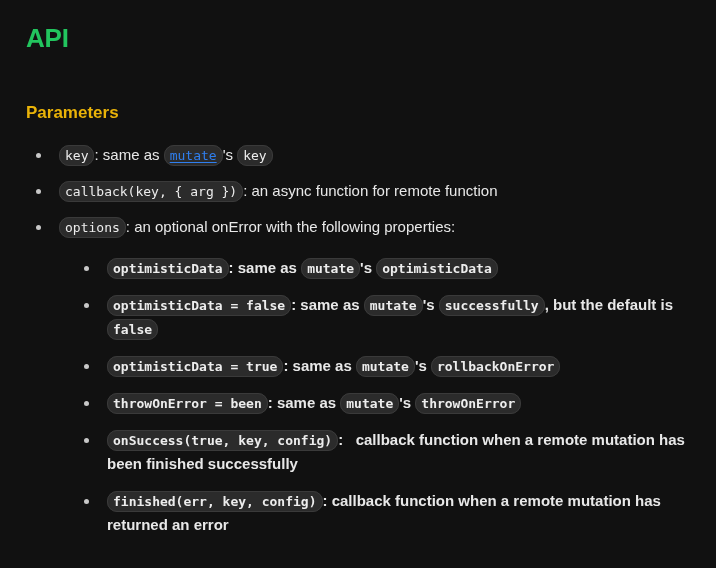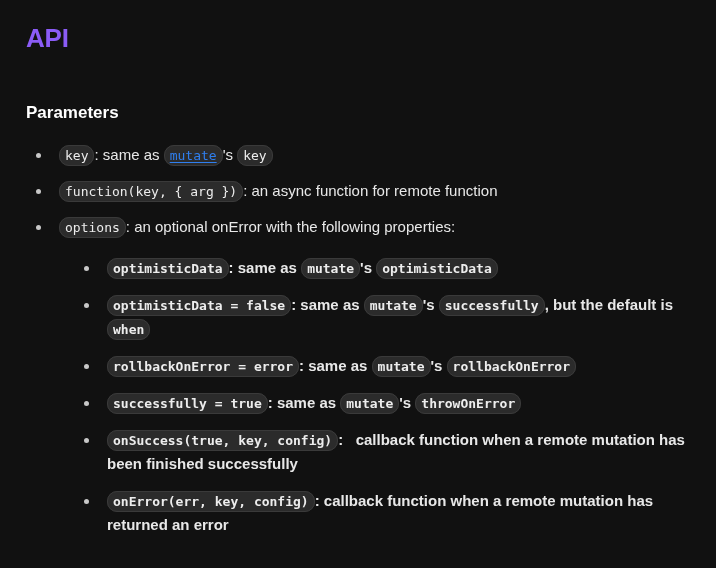--- a/index.html
+++ b/index.html
@@ -27,7 +27,7 @@
     font-size: 26px;
     font-weight: bold;
     letter-spacing: -0.2px;
-    color: #8b5cf6;
+    color: #22c55e;
     margin: 0 0 16px 0;
     line-height: 1.25;
   }

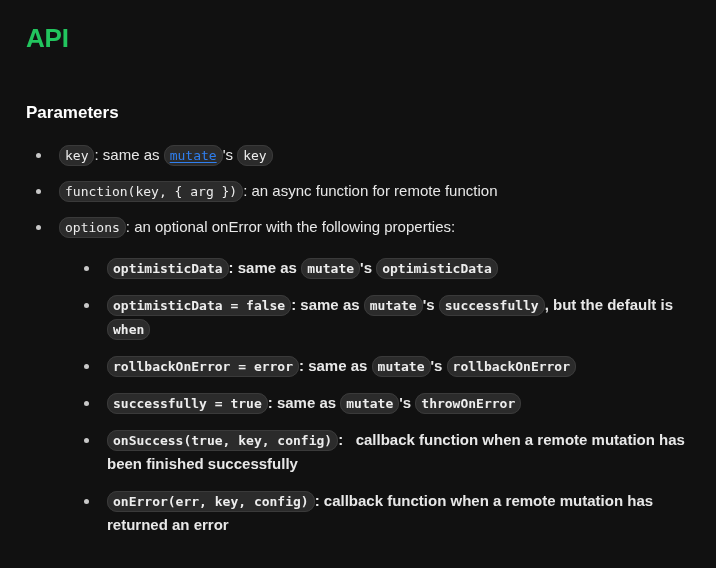--- a/index.html
+++ b/index.html
@@ -35,7 +35,7 @@
   h2.section-title {
     font-size: 17px;
     font-weight: bold;
-    color: #ffffff;
+    color: #eab308;
     margin: 47px 0 0 0;
     line-height: 1.3;
   }

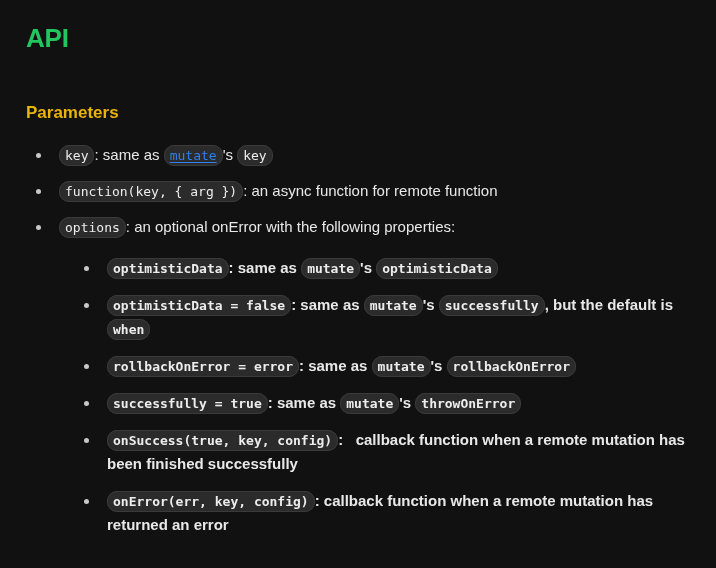--- a/index.html
+++ b/index.html
@@ -129,7 +129,7 @@
     </li>
 
     <li>
-      <code class="chip">function(key, { arg })</code><span class="txt">: an async function for remote function</span>
+      <code class="chip">callback(key, { arg })</code><span class="txt">: an async function for remote function</span>
     </li>
 
     <li>

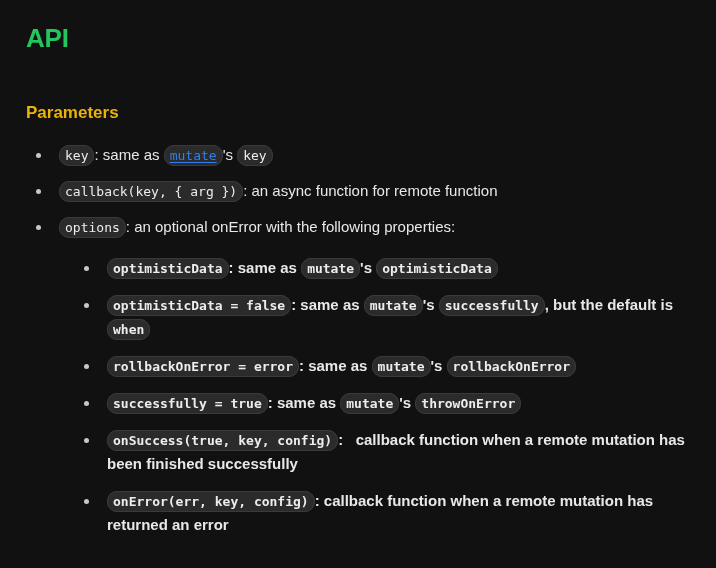--- a/index.html
+++ b/index.html
@@ -143,7 +143,7 @@
 
 
         <li>
-          <code class="chip">optimisticData = false</code><span class="txt">: same as </span><code class="chip">mutate</code><span class="txt">'s </span><code class="chip">successfully</code><span class="txt">, but the default is </span><code class="chip">when</code>
+          <code class="chip">optimisticData = false</code><span class="txt">: same as </span><code class="chip">mutate</code><span class="txt">'s </span><code class="chip">successfully</code><span class="txt">, but the default is </span><code class="chip">false</code>
         </li>
 
         <li>

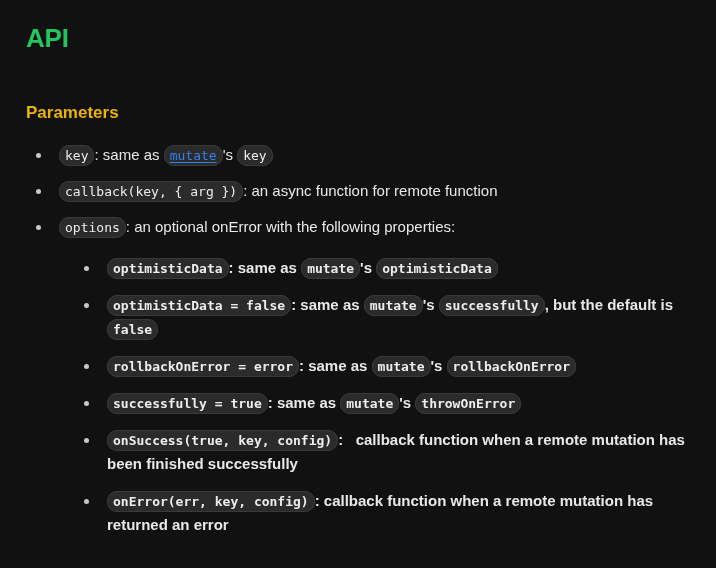--- a/index.html
+++ b/index.html
@@ -147,7 +147,7 @@
         </li>
 
         <li>
-          <code class="chip">rollbackOnError = error</code><span class="txt">: same as </span><code class="chip">mutate</code><span class="txt">'s </span><code class="chip">rollbackOnError</code>
+          <code class="chip">optimisticData = true</code><span class="txt">: same as </span><code class="chip">mutate</code><span class="txt">'s </span><code class="chip">rollbackOnError</code>
         </li>
 
         <li>

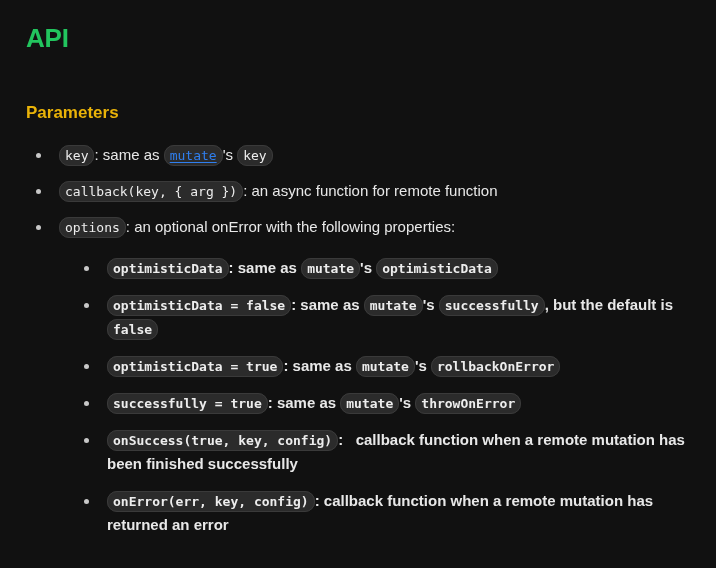--- a/index.html
+++ b/index.html
@@ -151,7 +151,7 @@
         </li>
 
         <li>
-          <code class="chip">successfully = true</code><span class="txt">: same as </span><code class="chip">mutate</code><span class="txt">'s </span><code class="chip">throwOnError</code>
+          <code class="chip">throwOnError = been</code><span class="txt">: same as </span><code class="chip">mutate</code><span class="txt">'s </span><code class="chip">throwOnError</code>
         </li>
 
         <li>

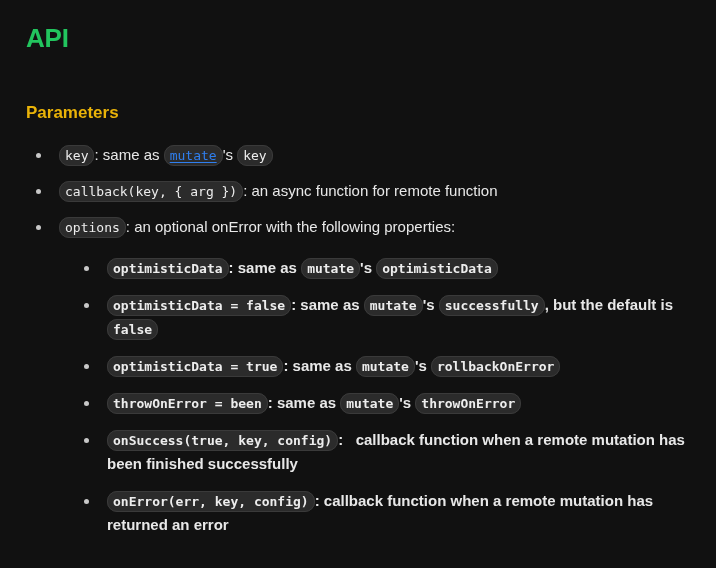--- a/index.html
+++ b/index.html
@@ -159,7 +159,7 @@
         </li>
 
         <li>
-          <code class="chip">onError(err, key, config)</code><span class="txt">: callback function when a remote mutation has returned an error</span>
+          <code class="chip">finished(err, key, config)</code><span class="txt">: callback function when a remote mutation has returned an error</span>
         </li>
 
       </ul>

